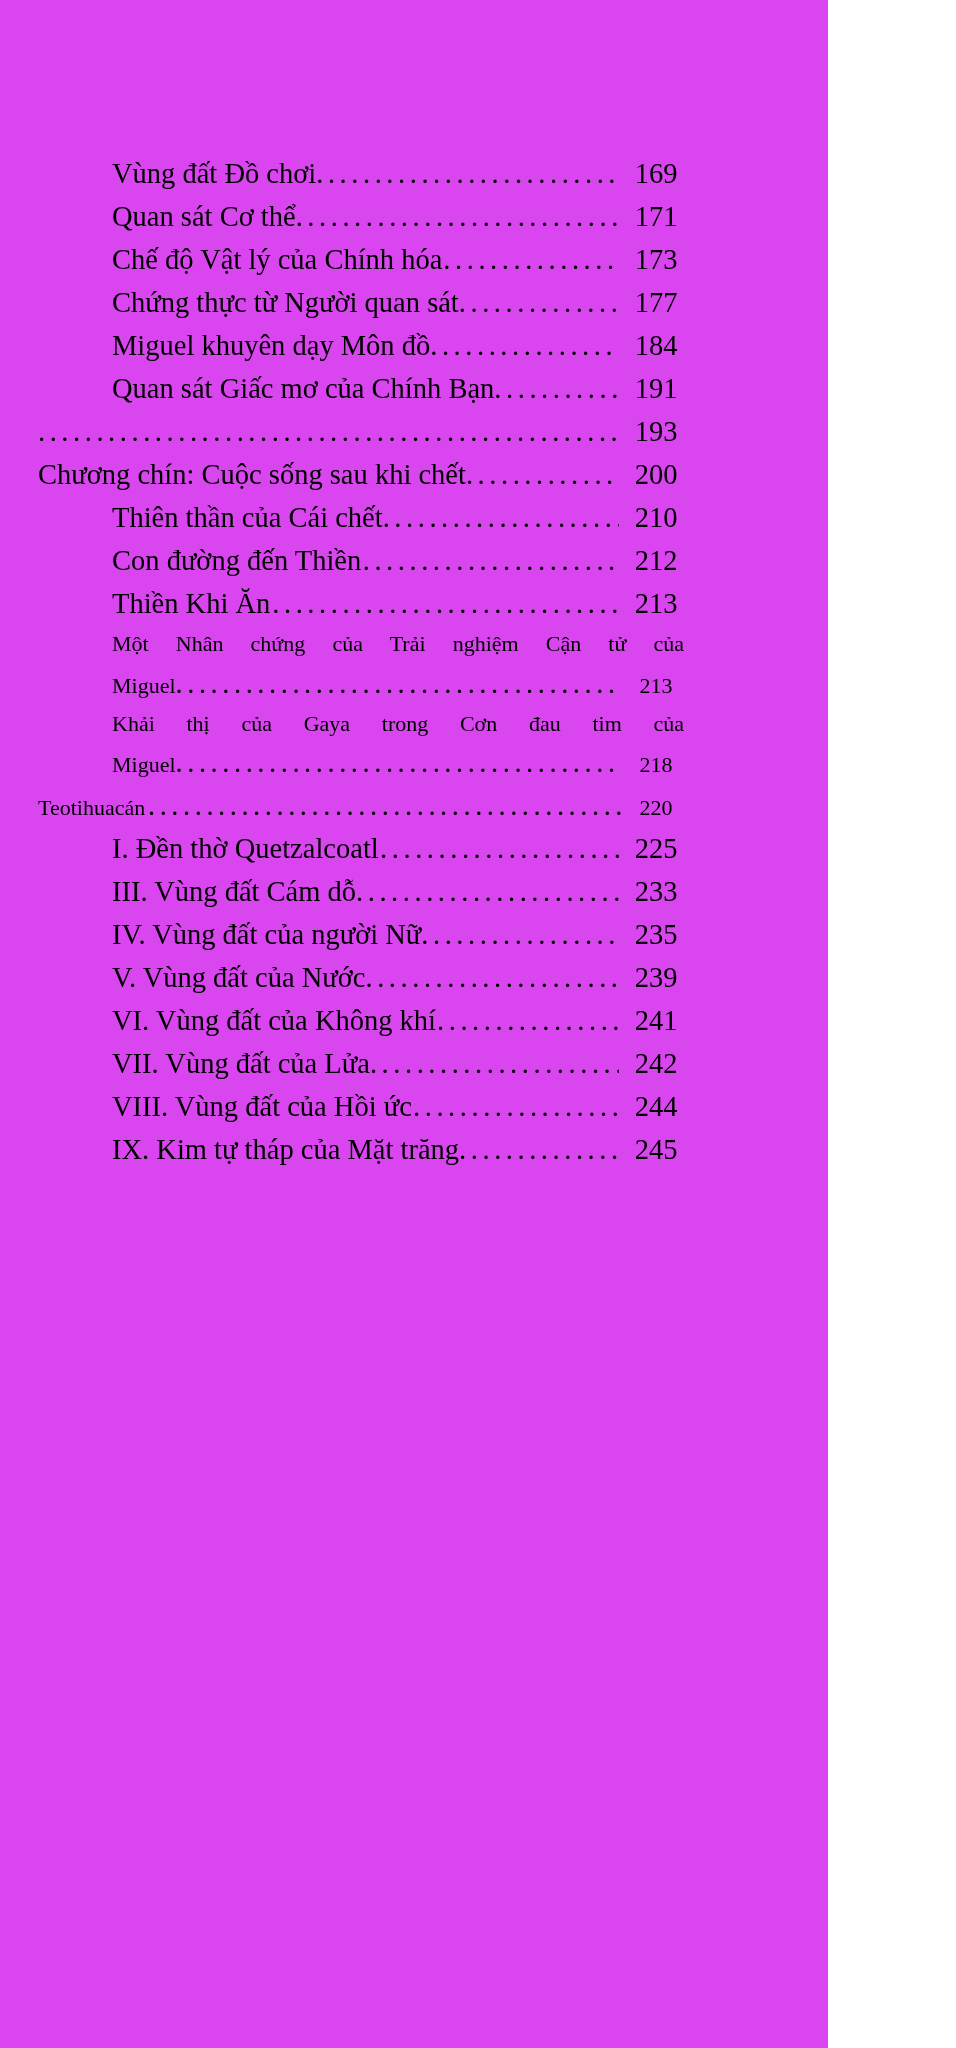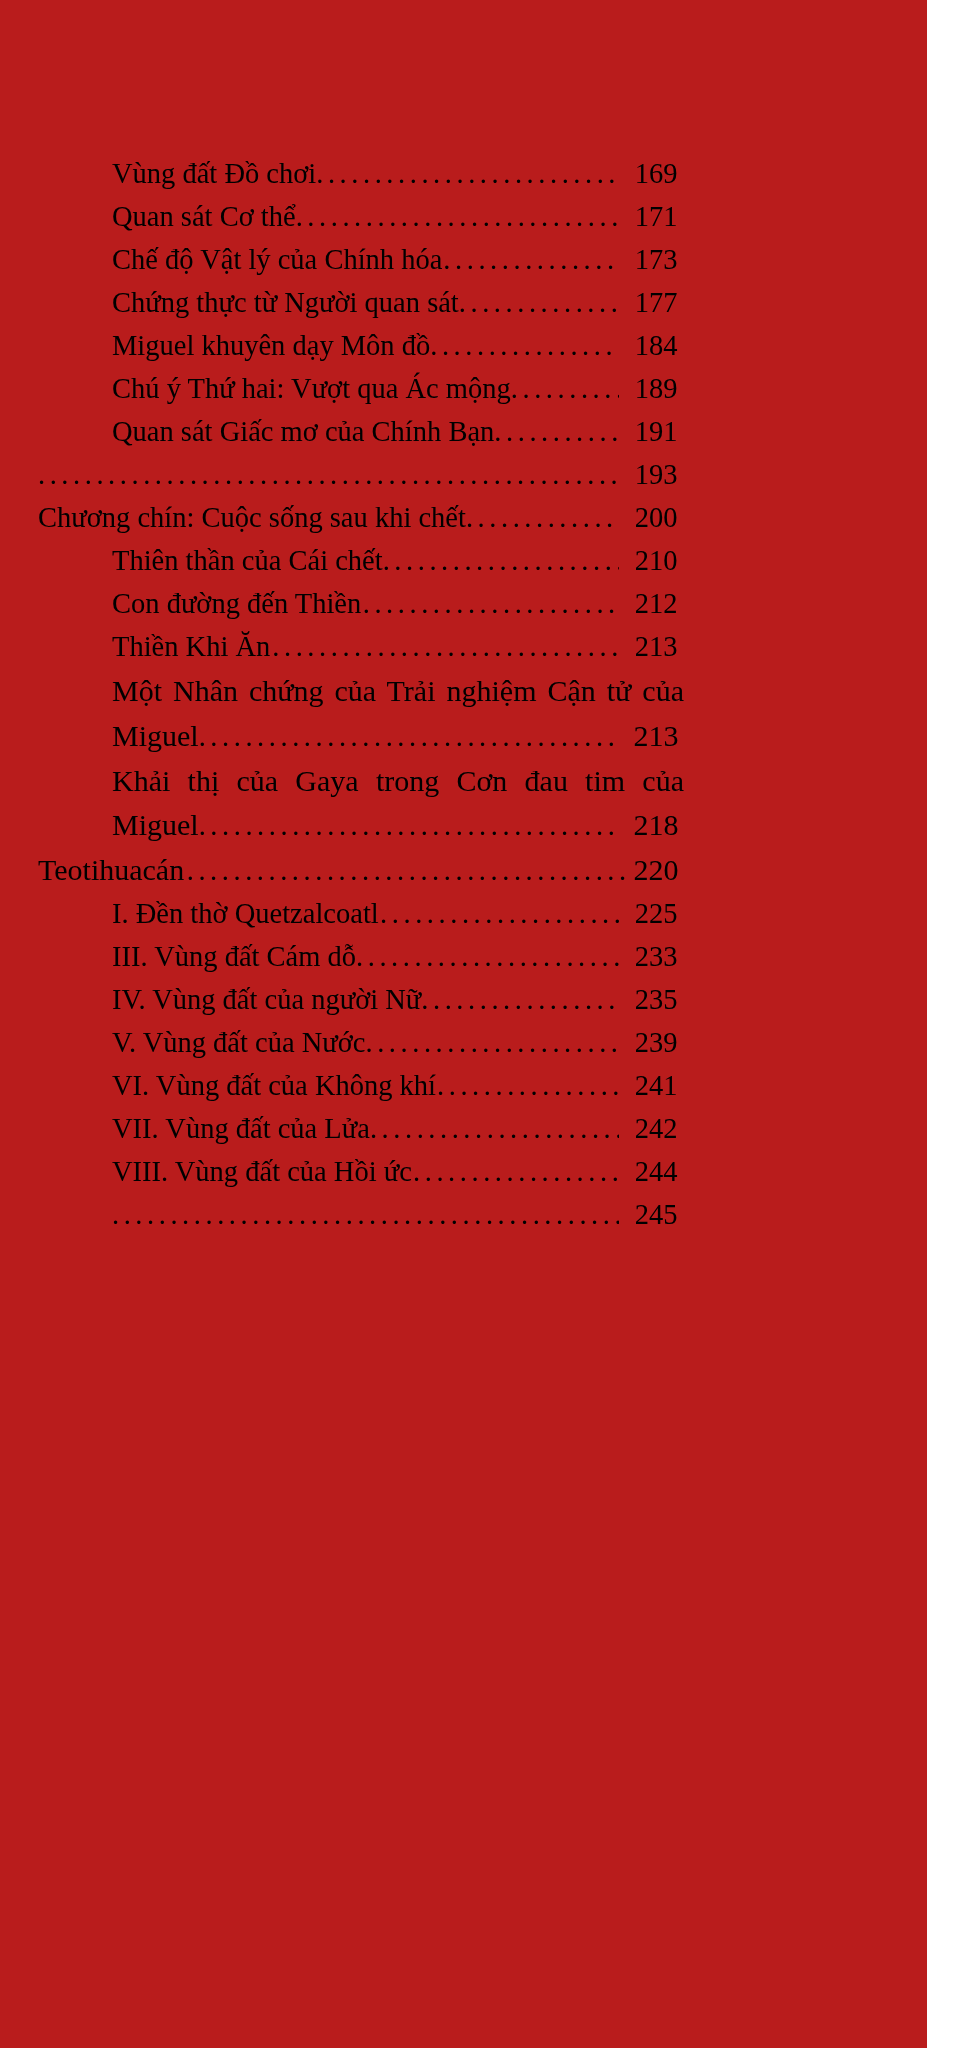--- a/index.html
+++ b/index.html
@@ -17,9 +17,9 @@
 
   .page {
     position: relative;
-    width: 927px;
+    width: 828px;
     height: 2048px;
-    background: #b91c1c;
+    background: #d946ef;
     overflow: hidden;
   }
 

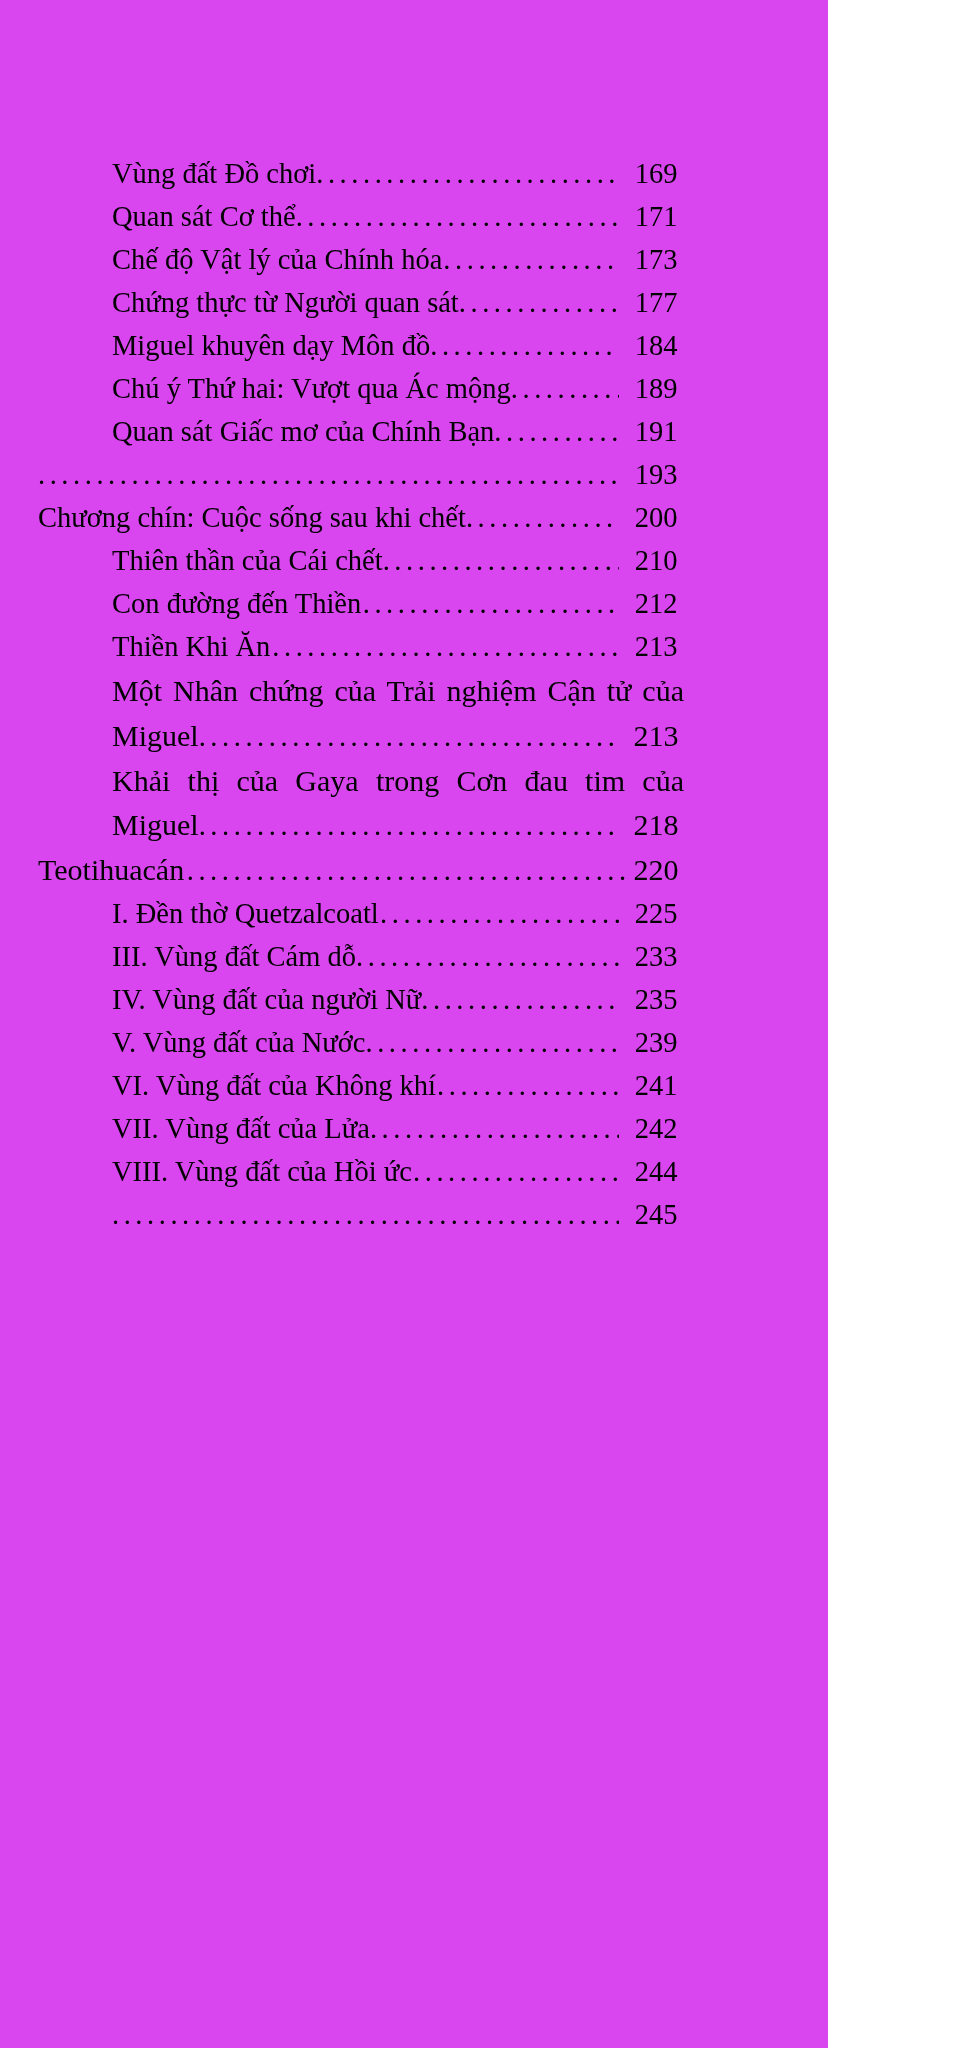--- a/index.html
+++ b/index.html
@@ -147,13 +147,6 @@
       </div>
       <div class="entry indent">
         <div class="row">
-          <span class="title">Chú ý Thứ hai: Vượt qua Ác mộng</span>
-          <span class="leader"></span>
-          <span class="pagenum">189</span>
-        </div>
-      </div>
-      <div class="entry indent">
-        <div class="row">
           <span class="title">Quan sát Giấc mơ của Chính Bạn</span>
           <span class="leader"></span>
           <span class="pagenum">191</span>

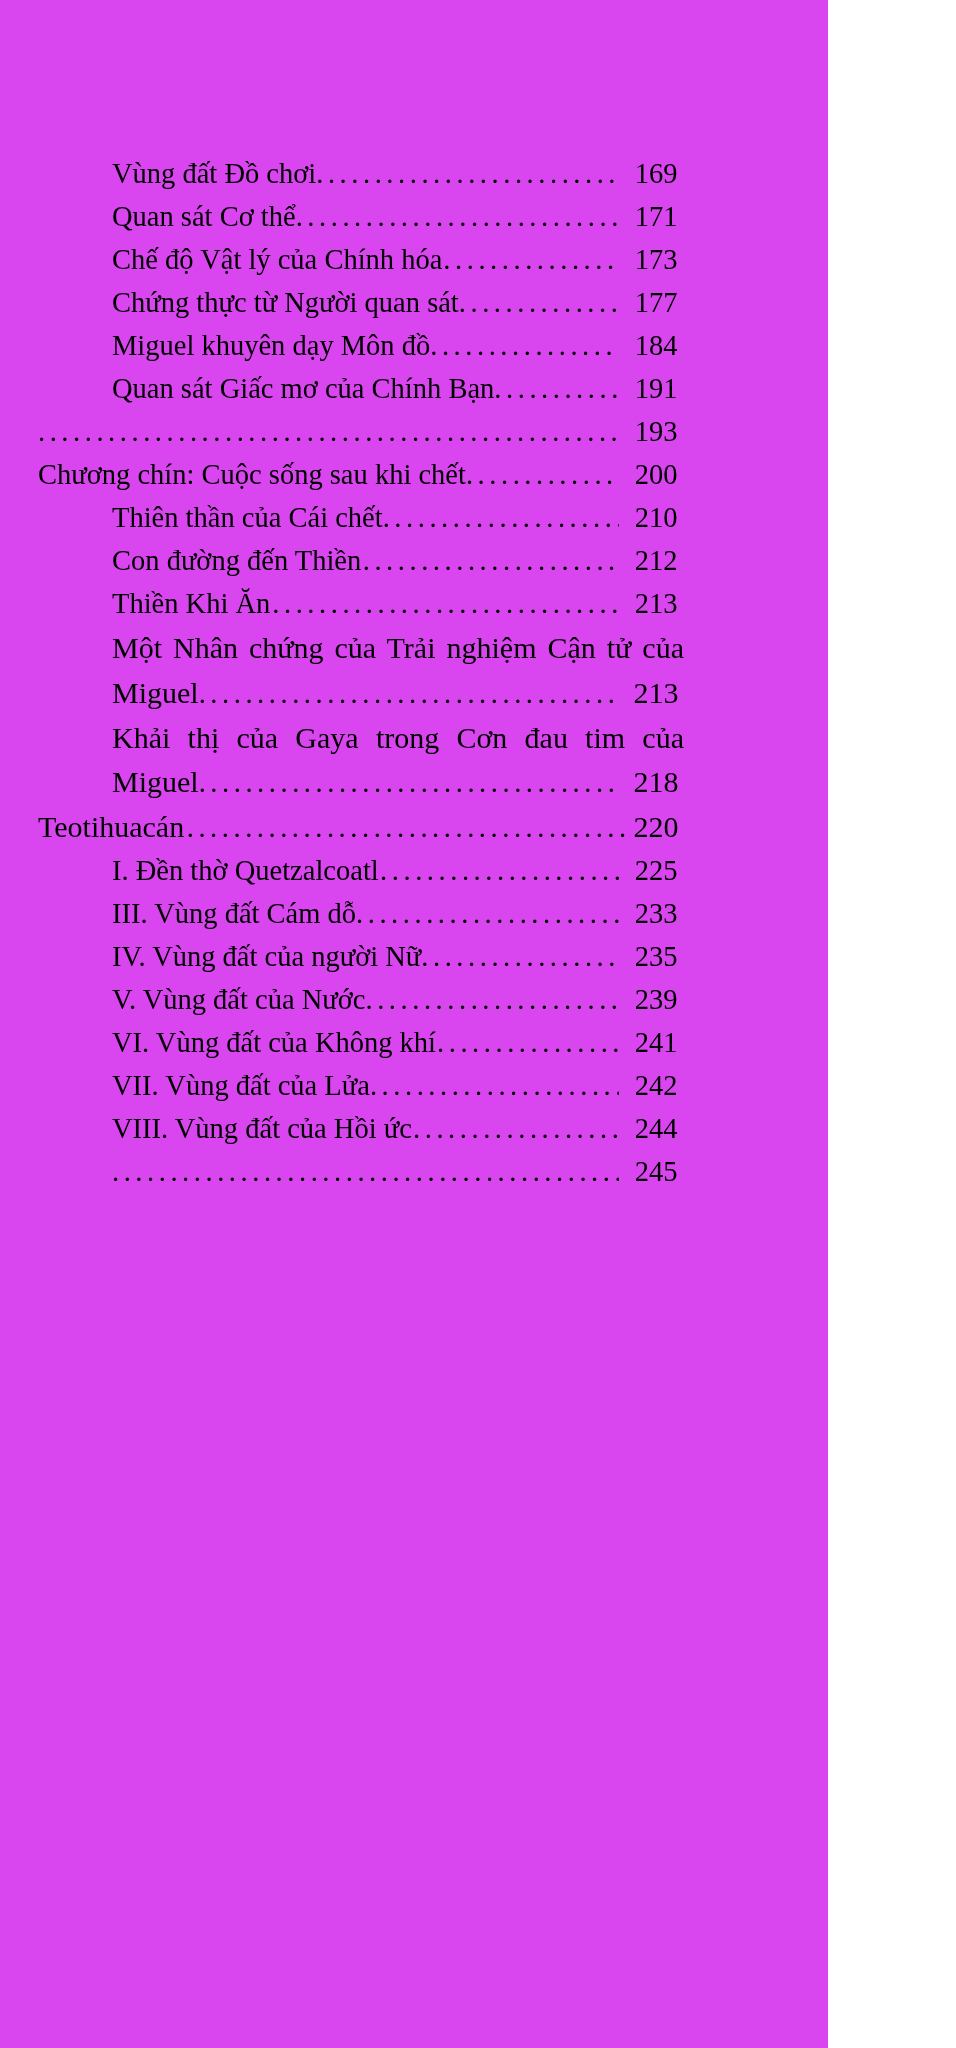--- a/index.html
+++ b/index.html
@@ -85,7 +85,7 @@
   
   .wrap-entry {
     position: relative;
-    font-size: 30px;
+    font-size: 22px;
     line-height: 1.0;
     margin-bottom: 14.5px;
   }

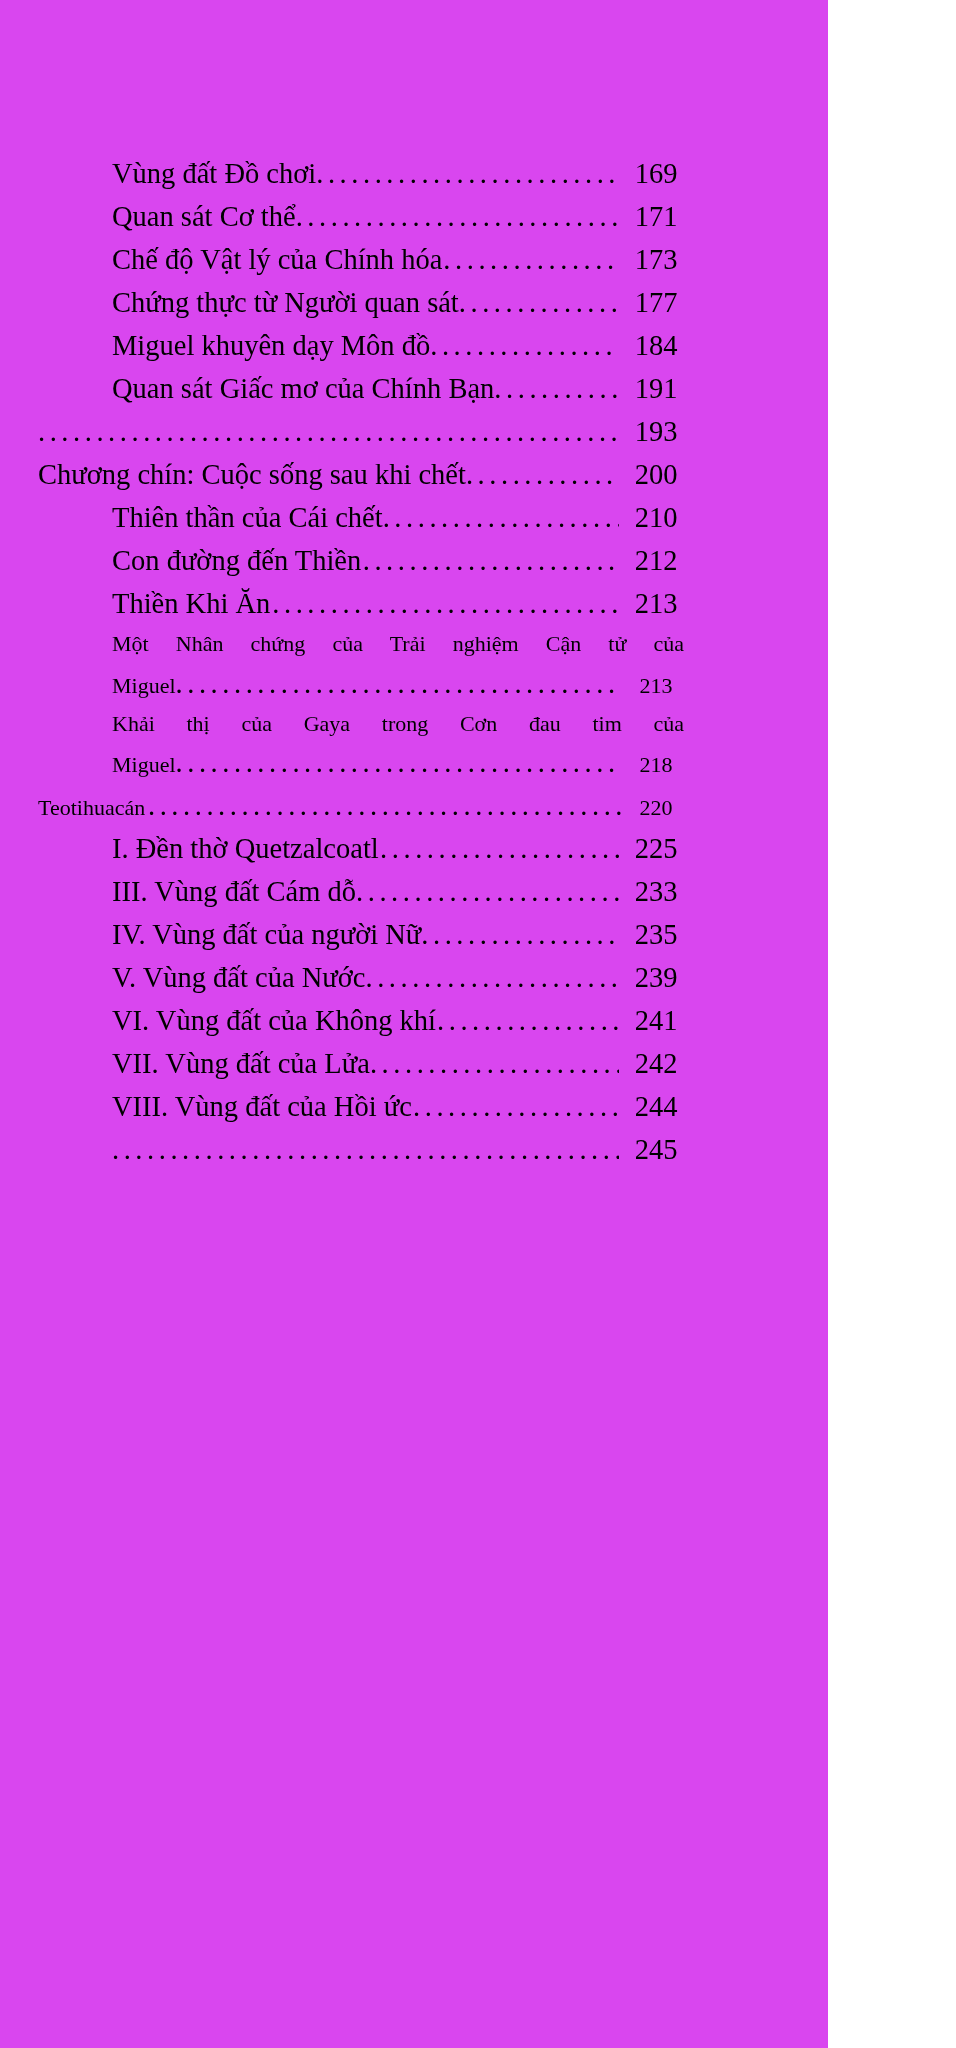--- a/index.html
+++ b/index.html
@@ -266,6 +266,7 @@
       </div>
       <div class="entry indent">
         <div class="row">
+          <span class="title">IX. Kim tự tháp của Mặt trăng</span>
           <span class="leader"></span>
           <span class="pagenum">245</span>
         </div>

